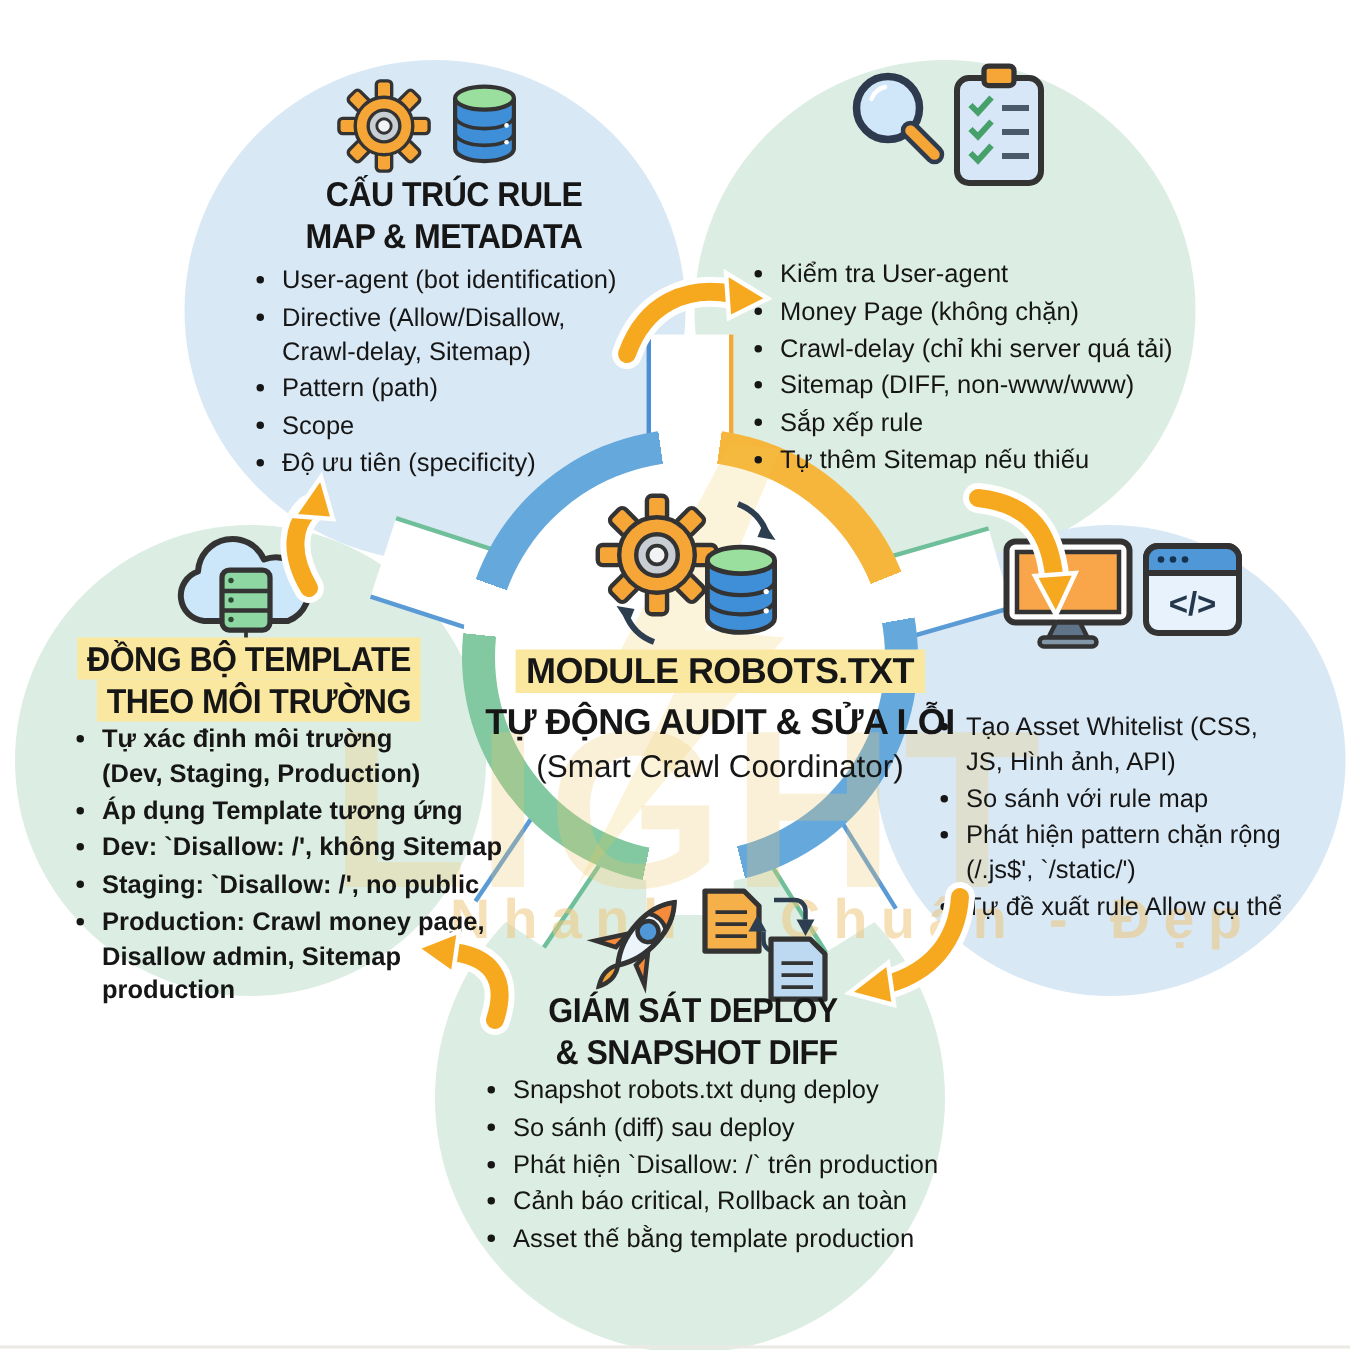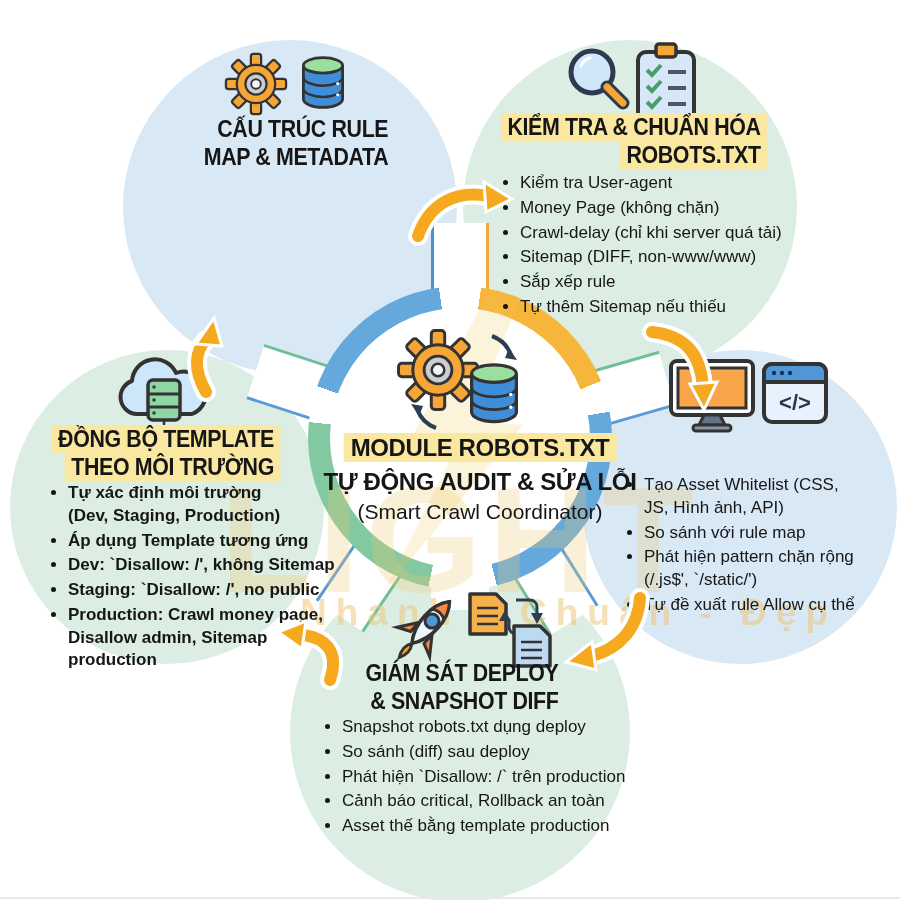--- a/index.html
+++ b/index.html
@@ -112,9 +112,6 @@
         <path d="M108 62 H126" stroke="#4a5a6a" stroke-width="4"></path>
     </g>
   </svg>
-  <div class="title" style="left:634px;top:114px;">
-    <span class="cond"><span class="hl">KIỂM TRA &amp; CHUẨN HÓA</span><br><span class="hl">ROBOTS.TXT</span></span>
-  </div>
   <ul class="bullets" style="left:498px;top:172px;width:310px;">
     <li>Kiểm tra User-agent</li>
     <li>Money Page (không chặn)</li>

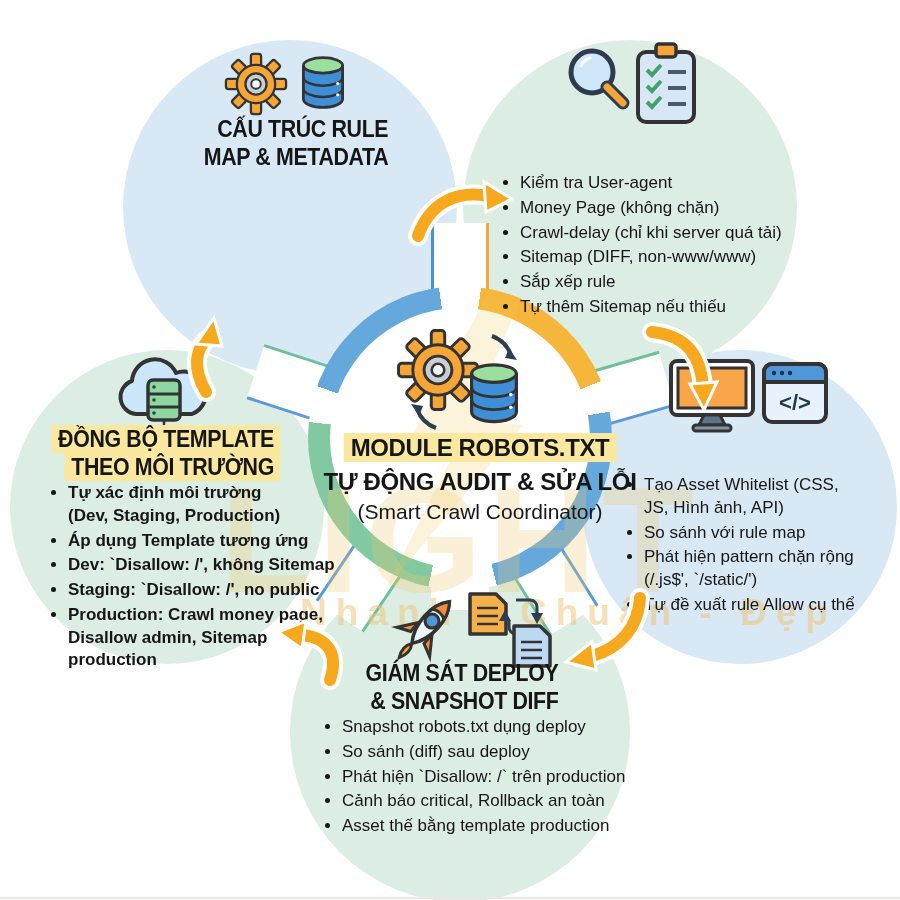--- a/index.html
+++ b/index.html
@@ -93,6 +93,14 @@
   <div class="title" style="left:296px;top:116px;">
     <span class="cond"><span>CẤU TRÚC RULE</span><br><span>MAP &amp; METADATA</span></span>
   </div>
+  <ul class="bullets" style="left:166px;top:176px;width:300px;">
+    <li>User-agent (bot identification)</li>
+    <li>Directive (Allow/Disallow,
+Crawl-delay, Sitemap)</li>
+    <li>Pattern (path)</li>
+    <li>Scope</li>
+    <li>Độ ưu tiên (specificity)</li>
+  </ul>
 
   <svg class="content" style="left:560px;top:42px;" width="140" height="84" viewBox="0 0 140 84">
     <g>

